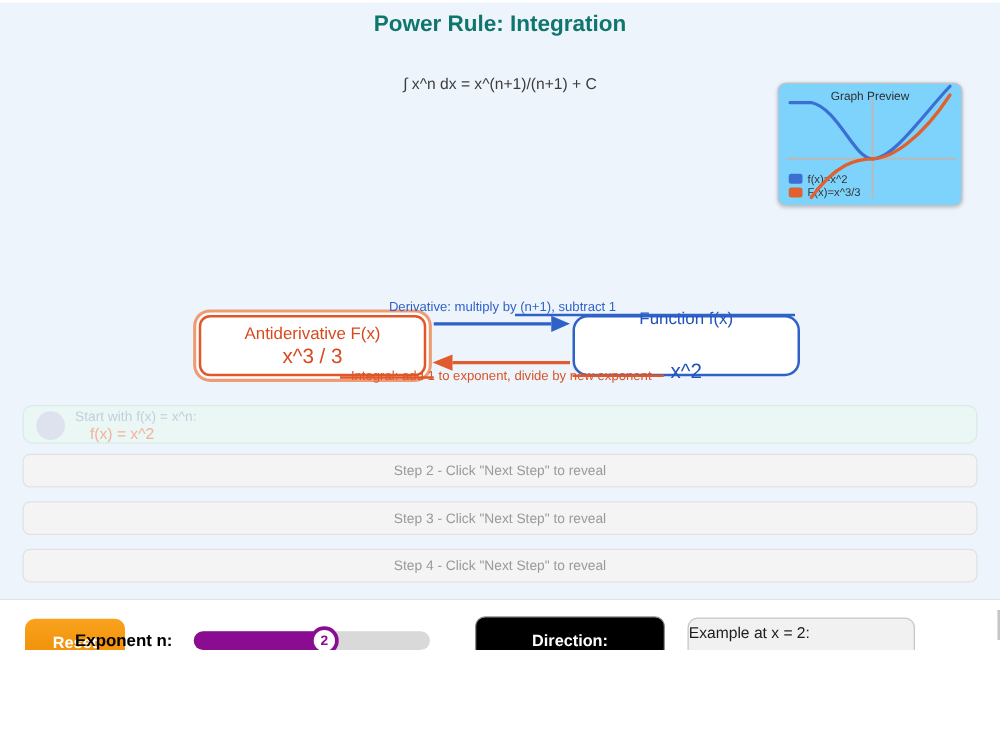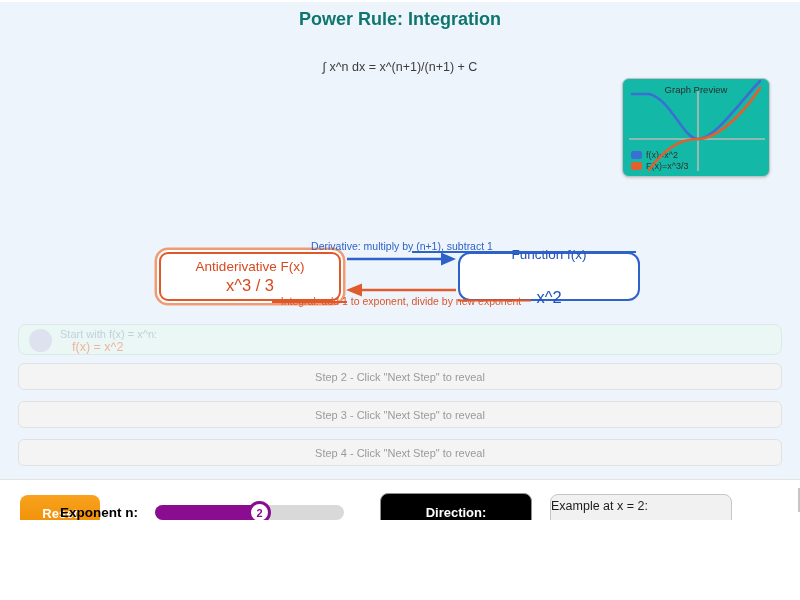--- a/index.html
+++ b/index.html
@@ -25,9 +25,8 @@
   
   .graph-card {
     position: absolute; left: 622px; top: 64px; width: 148px; height: 99px;
-    background: #14b8a6; border: 1px solid #c3c3c3; border-radius: 7px;
+    background: #7dd3fc; border: 1px solid #c3c3c3; border-radius: 7px;
     box-shadow: 0 1px 3px rgba(0,0,0,0.18);
-    margin-top: 12px;
   }
   .graph-card-title {
     position: absolute; left: 0; top: 5px; width: 100%;

